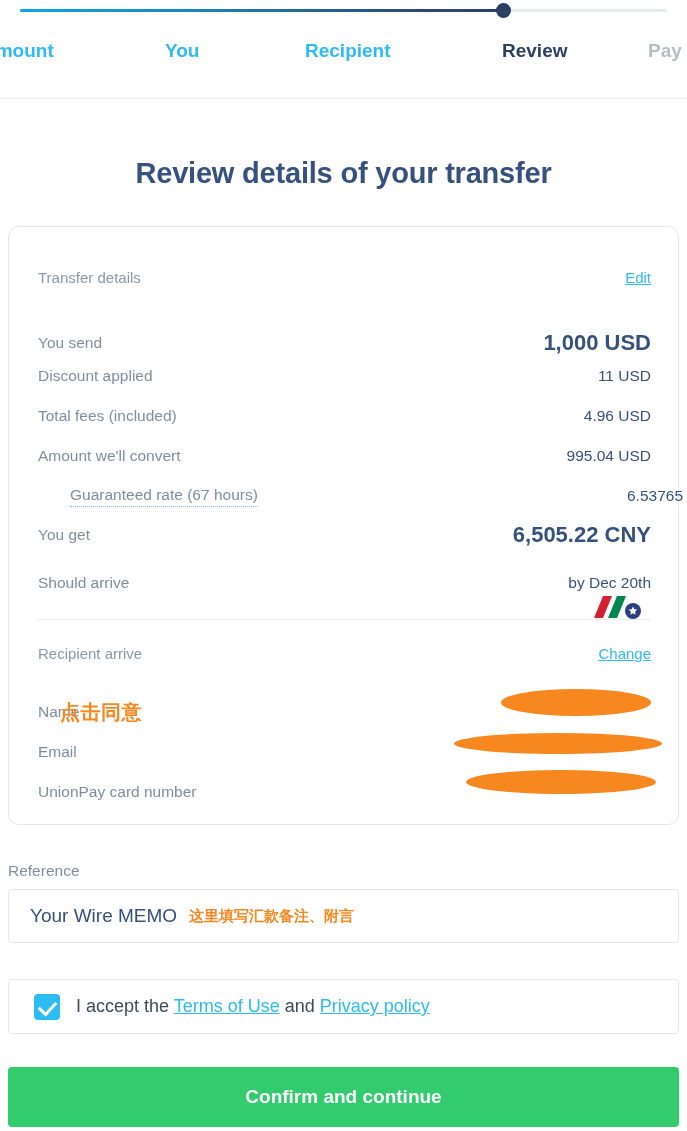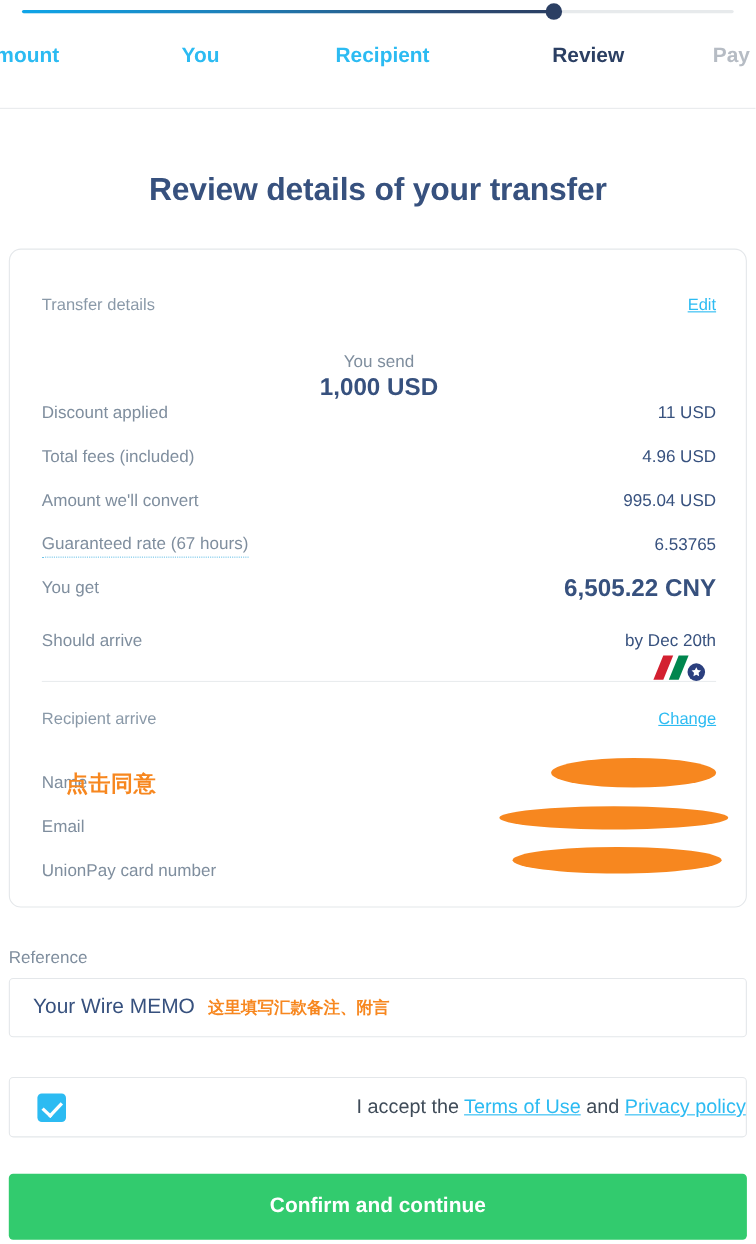--- a/index.html
+++ b/index.html
@@ -145,7 +145,7 @@
     padding-bottom: 2px;
   }
 
-  .r-send    { top: 94px; flex-direction: column; }
+  .r-send    { top: 104px; }
   .r-disc    { top: 137px; }
   .r-fees    { top: 177px; }
   .r-conv    { top: 217px; }

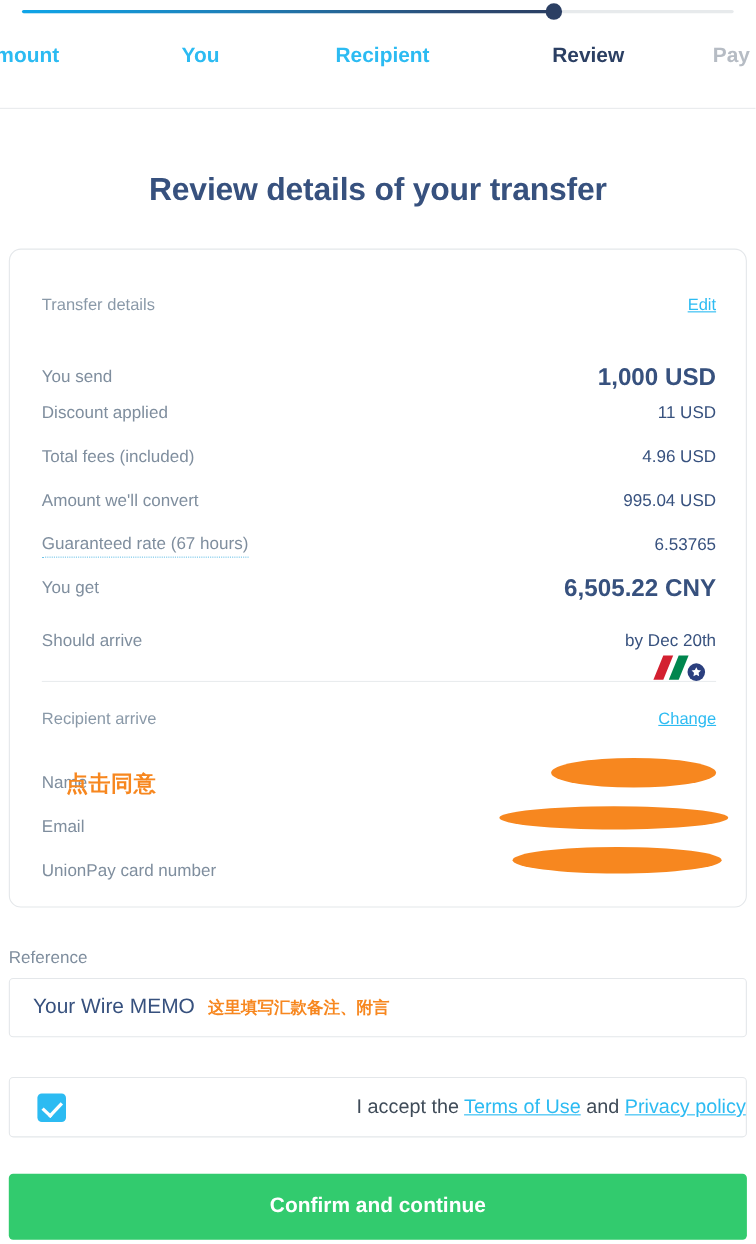--- a/index.html
+++ b/index.html
@@ -149,7 +149,7 @@
   .r-disc    { top: 137px; }
   .r-fees    { top: 177px; }
   .r-conv    { top: 217px; }
-  .r-rate    { top: 257px; }
+  .r-rate    { top: 257px; margin-left: 32px; }
   .r-get     { top: 296px; }
   .r-arrive  { top: 344px; }
 

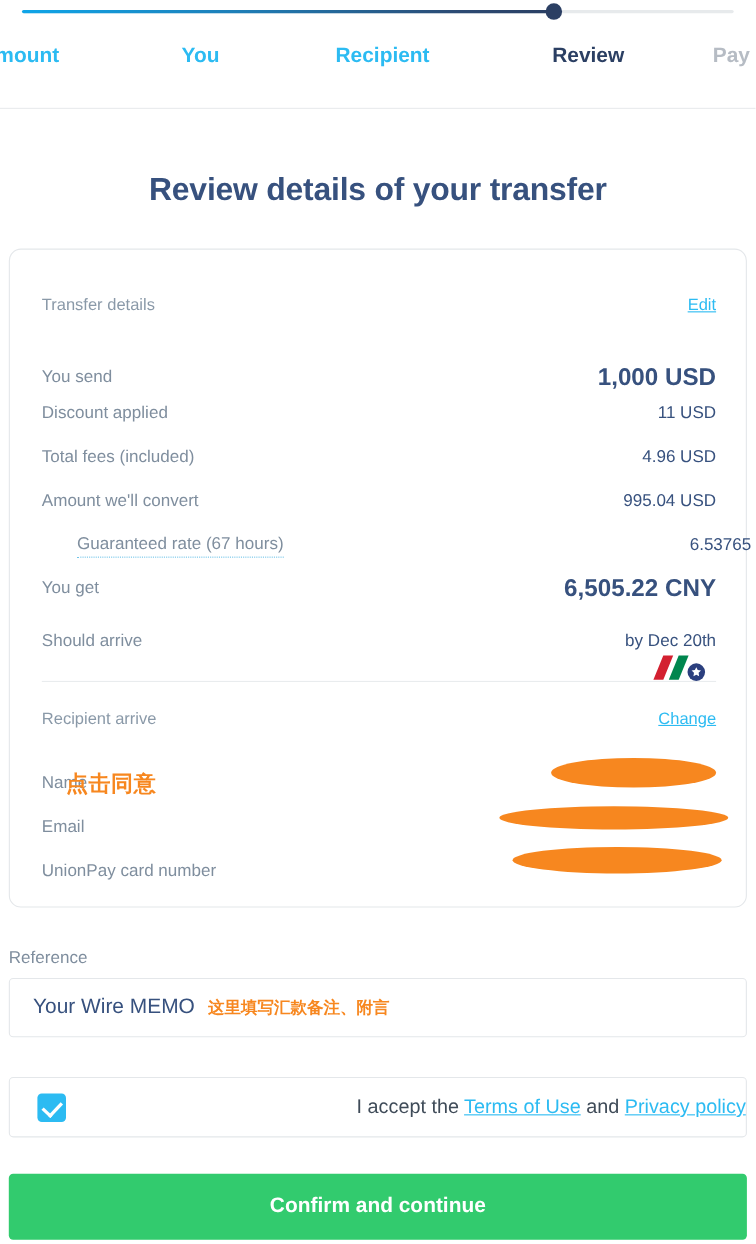--- a/index.html
+++ b/index.html
@@ -233,7 +233,6 @@
     display: flex;
     align-items: center;
     padding-left: 25px;
-    justify-content: space-between;
   }
   .checkbox {
     width: 26px; height: 26px;

